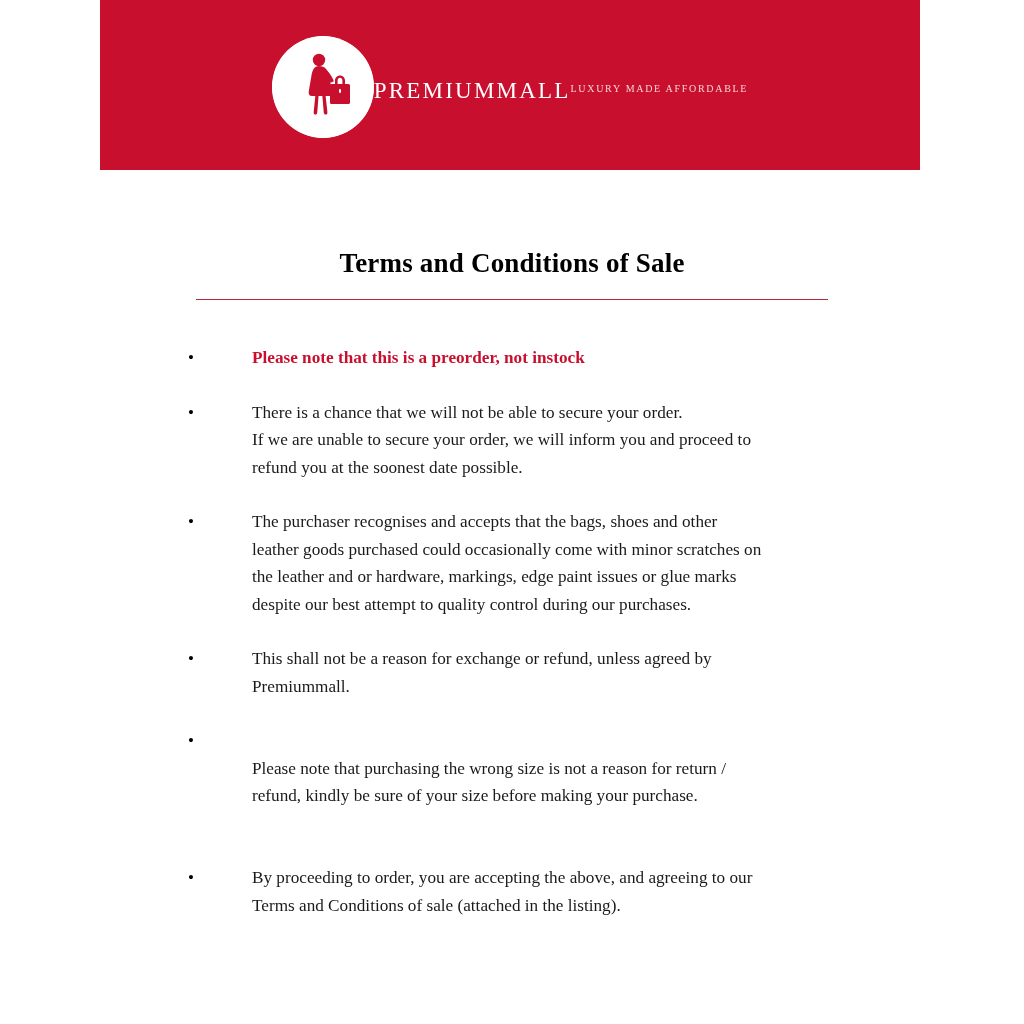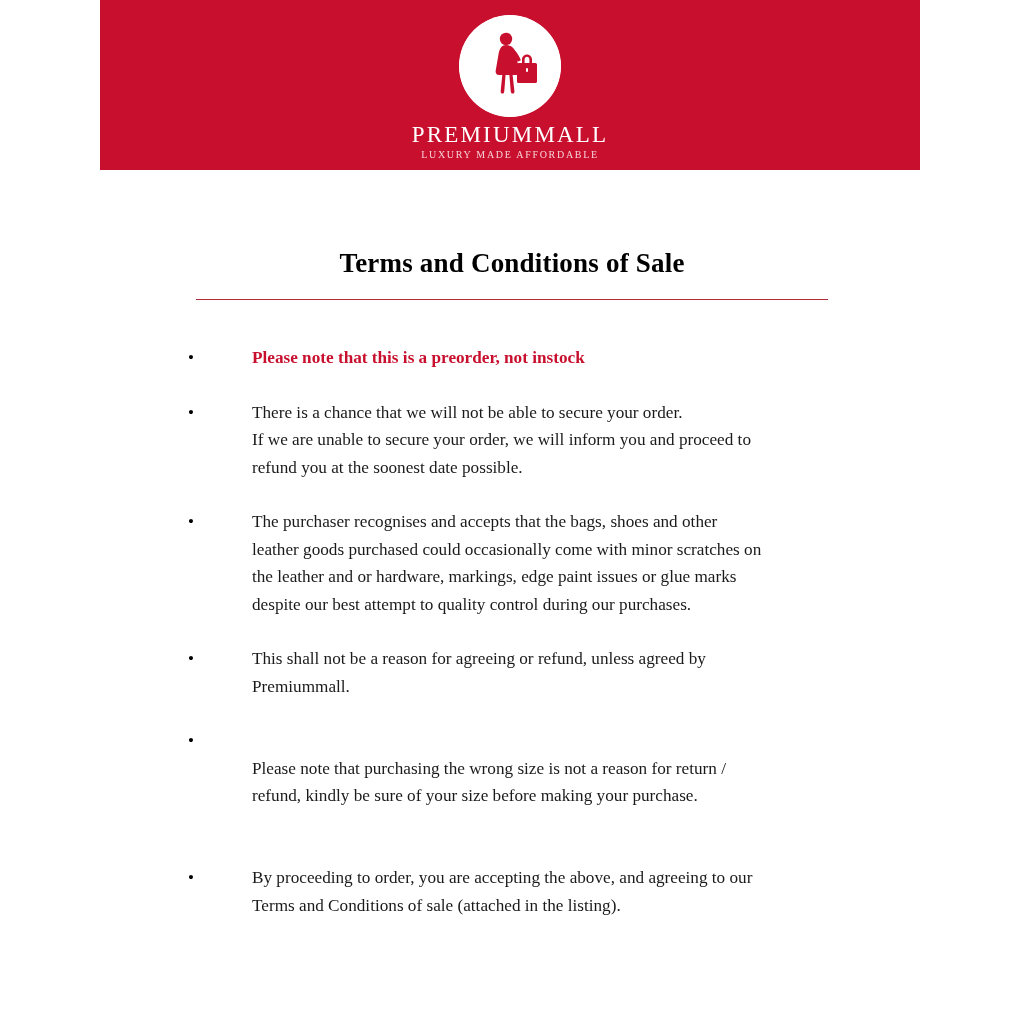--- a/index.html
+++ b/index.html
@@ -34,7 +34,7 @@
   }
   .brand-block {
     display: flex;
-    flex-direction: column;
+    flex-direction: row;
     align-items: center;
     justify-content: center;
     margin-top: 4px;

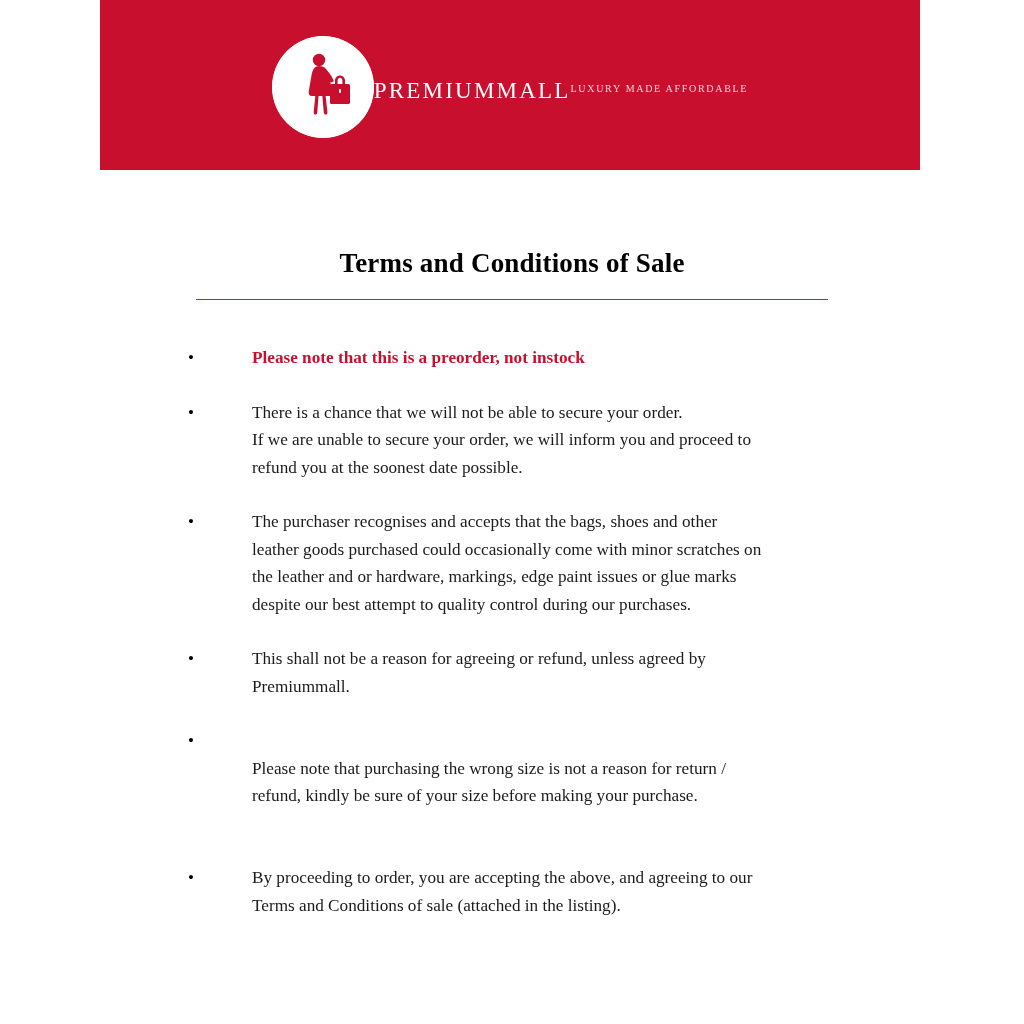--- a/index.html
+++ b/index.html
@@ -193,7 +193,7 @@
 
     <div class="bullet-row">
       <div class="bullet-mark">•</div>
-      <div class="bullet-text">This shall not be a reason for agreeing or refund, unless agreed by
+      <div class="bullet-text">This shall not be a reason for exchange or refund, unless agreed by
 Premiummall.</div>
     </div>
 

